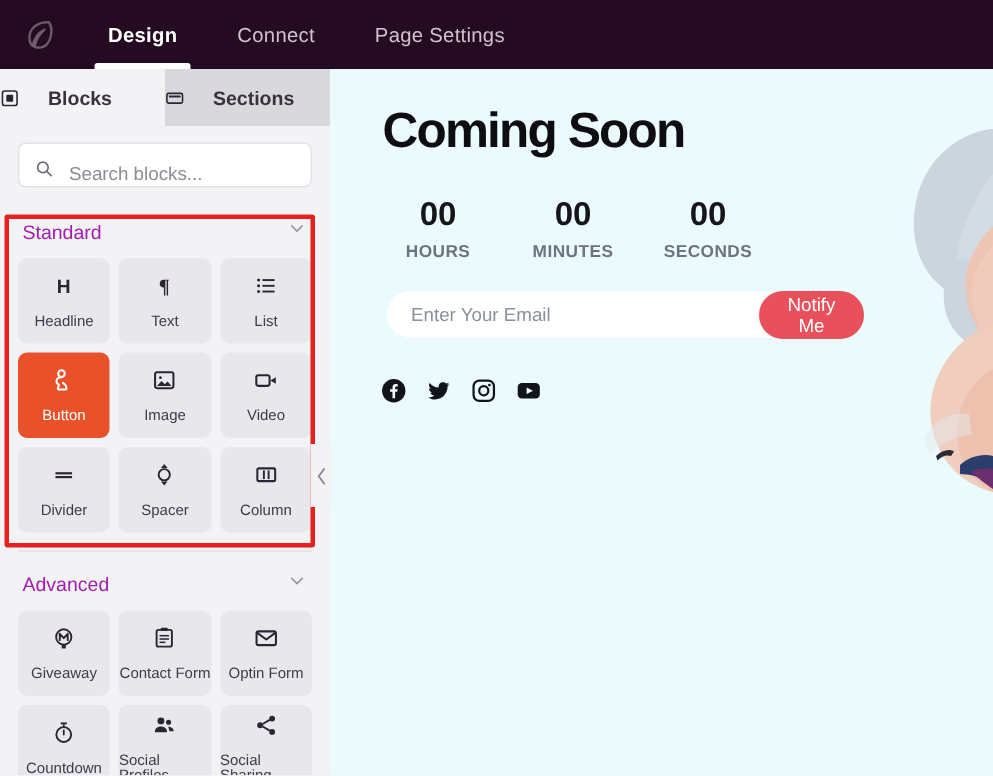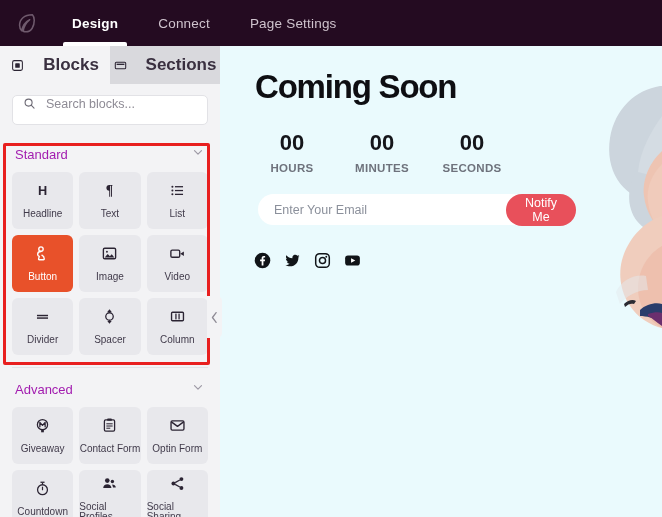--- a/index.html
+++ b/index.html
@@ -38,8 +38,8 @@
   }
   .tabs{display:flex;height:38px;align-items:stretch;}
   .tab{
-    flex:1;display:flex;align-items:center;justify-content:center;gap:19px;
-    font-size:17px;font-weight:bold;color:#3a3040;cursor:pointer;
+    flex:1;display:flex;align-items:center;justify-content:flex-start;gap:19px;
+    font-size:13px;font-weight:bold;color:#3a3040;cursor:pointer;
     background:#f3f3f5;
   }
   .tab.inactive{background:#d9d9dd;color:#3a3040;}

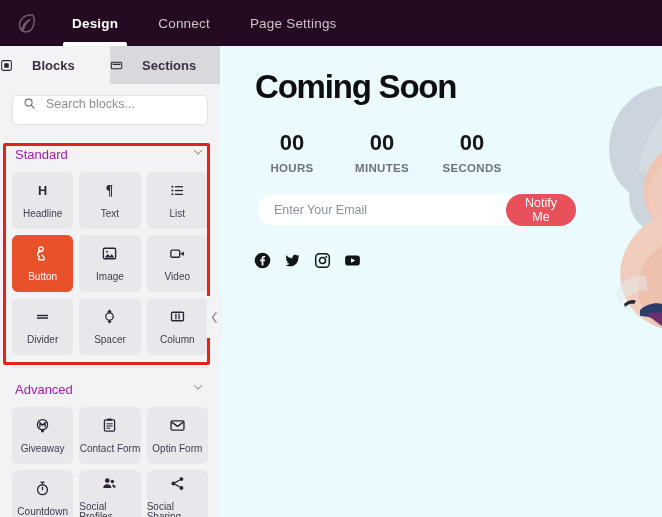--- a/index.html
+++ b/index.html
@@ -47,7 +47,7 @@
 
   .searchwrap{padding:11px 12px 8px 12px;}
   .searchbox{
-    display:flex;align-items:flex-start;gap:8px;height:30px;
+    display:flex;align-items:flex-end;gap:8px;height:30px;
     background:#ffffff;border:1px solid #e2e2e6;border-radius:5px;
     padding:0 10px;box-sizing:border-box;
   }

